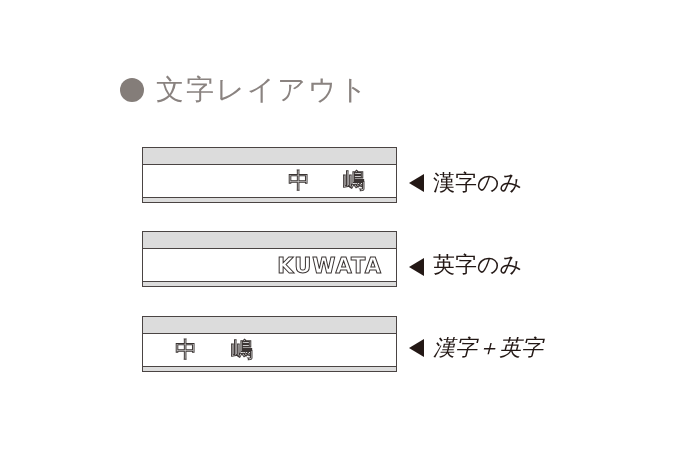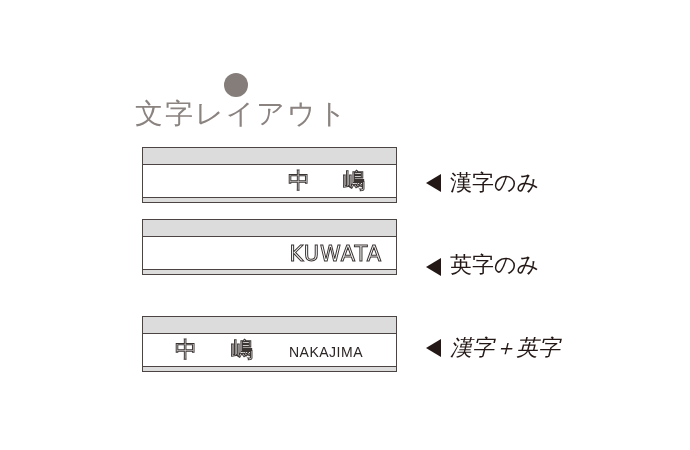--- a/index.html
+++ b/index.html
@@ -5,7 +5,7 @@
   html, body { margin:0; padding:0; }
   body { width:690px; height:450px; background:#ffffff; position:relative; overflow:hidden;
          font-family:"DejaVu Sans", sans-serif; }
-  .title { position:absolute; left:135px; top:73px; display:flex; align-items:center;flex-direction:column; }
+  .title { position:absolute; left:120px; top:73px; display:flex; align-items:center; }
   .title .dot { width:24px; height:24px; border-radius:50%; background:#847d79; margin-right:12px; }
   .title .txt { font-size:28px; color:#8a8380; letter-spacing:2px; line-height:34px; }
 

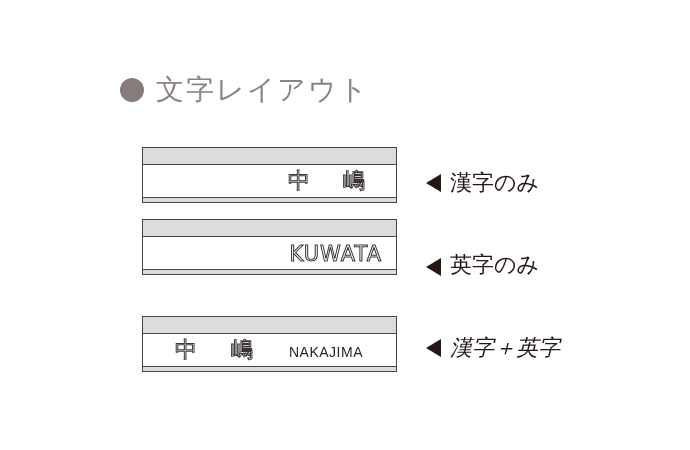--- a/index.html
+++ b/index.html
@@ -23,7 +23,7 @@
   .eng-solid { position:absolute; font-size:14px; top:9px; left:146px; color:#2b2524; letter-spacing:0.5px;
                font-family:"Liberation Sans", sans-serif; line-height:18px; }
 
-  .label { position:absolute; left:426px; display:flex; align-items:center; color:#231815; }
+  .label { position:absolute; left:409px; display:flex; align-items:center; color:#231815; }
   .label .tri { width:0; height:0; border-top:9px solid transparent; border-bottom:9px solid transparent;
                 border-right:15px solid #231815; margin-right:9px; }
   .label .ltxt { font-size:22px; line-height:26px; }

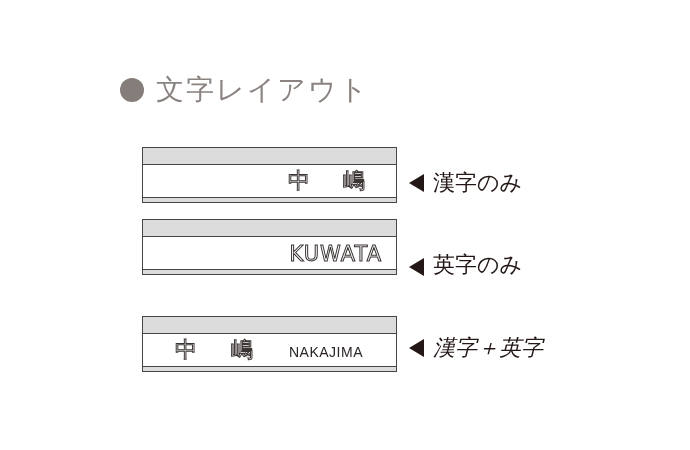--- a/index.html
+++ b/index.html
@@ -49,7 +49,7 @@
   <span class="ltxt">漢字のみ</span>
 </div>
 
-<div class="plate" style="top:219px;">
+<div class="plate" style="top:231px;font-weight:bold;">
   <div class="hdr"></div>
   <div class="body">
     <span class="eng-outline outline">KUWATA</span>

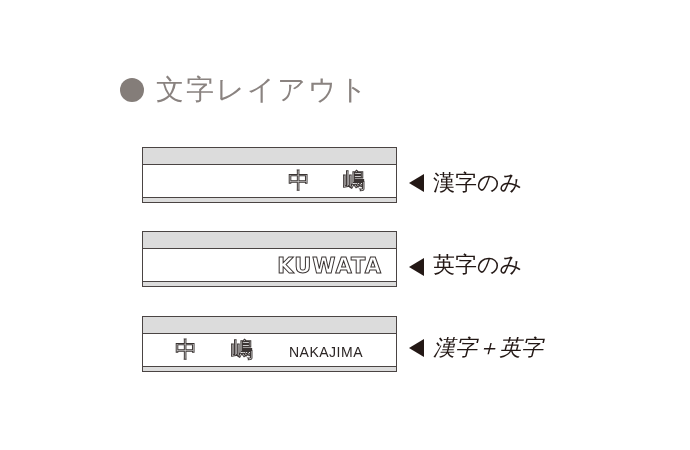--- a/index.html
+++ b/index.html
@@ -66,7 +66,6 @@
   <div class="body">
     <span class="kanji outline" style="left:32px;">中</span>
     <span class="kanji outline" style="left:88px;">嶋</span>
-    <span class="eng-solid">NAKAJIMA</span>
   </div>
   <div class="ftr"></div>
 </div>

